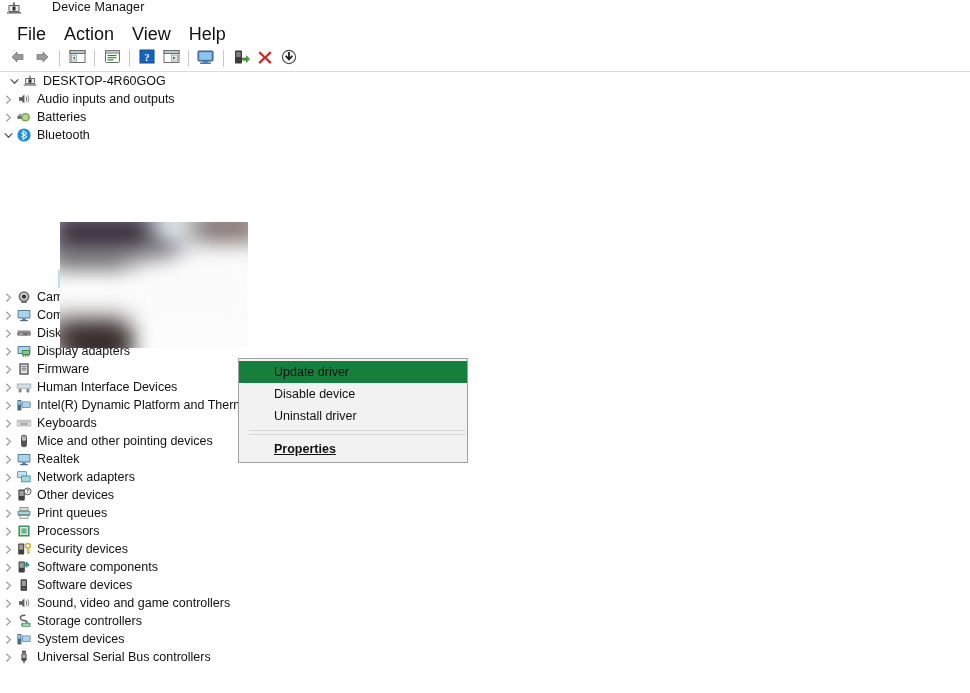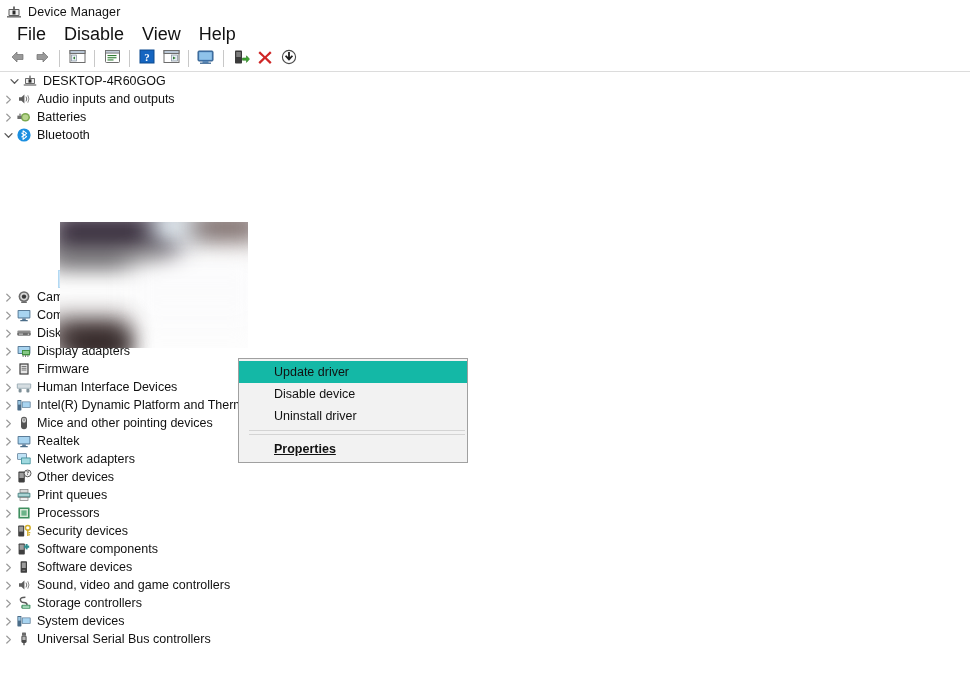--- a/index.html
+++ b/index.html
@@ -21,9 +21,10 @@
   .titlebar {
     height: 24px;
     display: flex;
-    align-items: center;
+    align-items: flex-start;
     padding-left: 6px;
     background: #ffffff;
+    gap: 24px;
   }
   .title-icon {
     width: 16px;

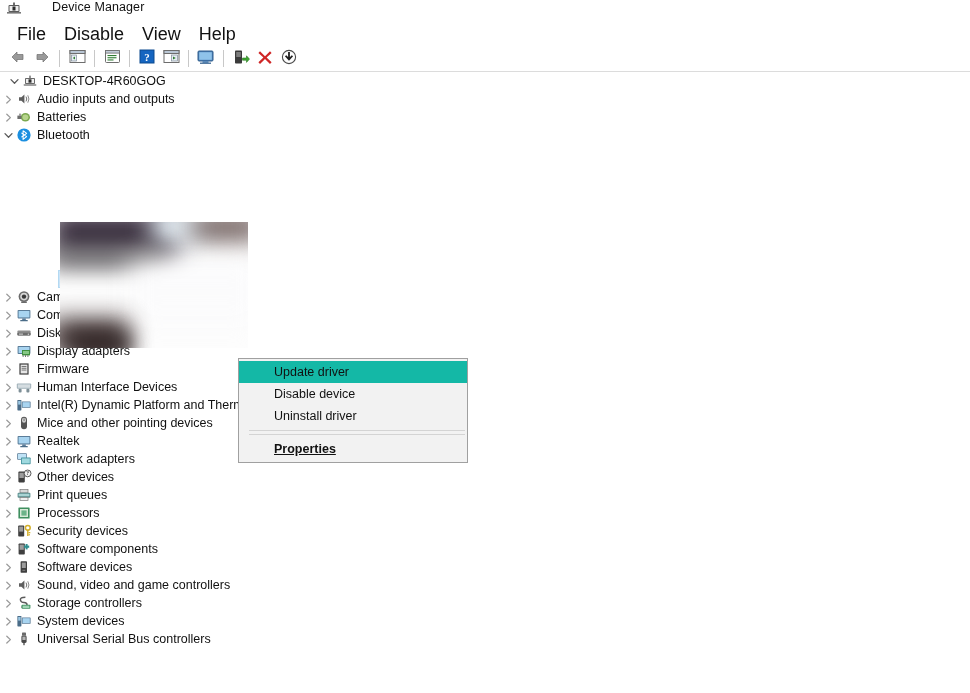--- a/index.html
+++ b/index.html
@@ -245,7 +245,7 @@
 
 <div class="menubar">
   <div class="menubar-item">File</div>
-  <div class="menubar-item">Disable</div>
+  <div class="menubar-item">Action</div>
   <div class="menubar-item">View</div>
   <div class="menubar-item">Help</div>
 </div>

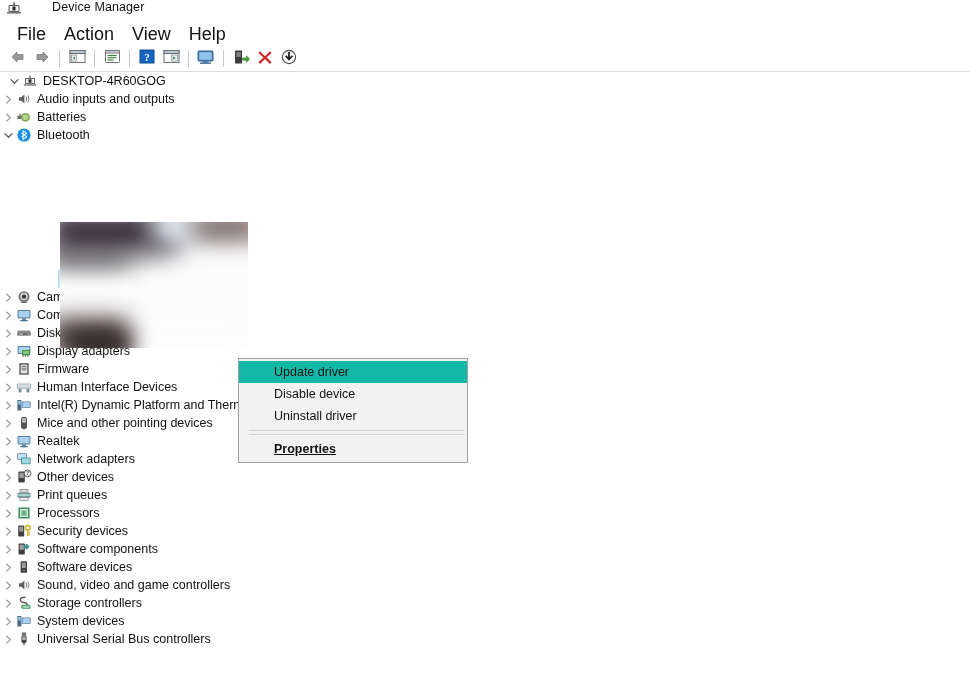--- a/index.html
+++ b/index.html
@@ -218,7 +218,7 @@
     box-sizing: border-box;
   }
   .ctx-item.highlight {
-    background: #14b8a6;
+    background: #15803d;
   }
   .ctx-item.bold { font-weight: bold; text-decoration: underline; }
   .ctx-sep {

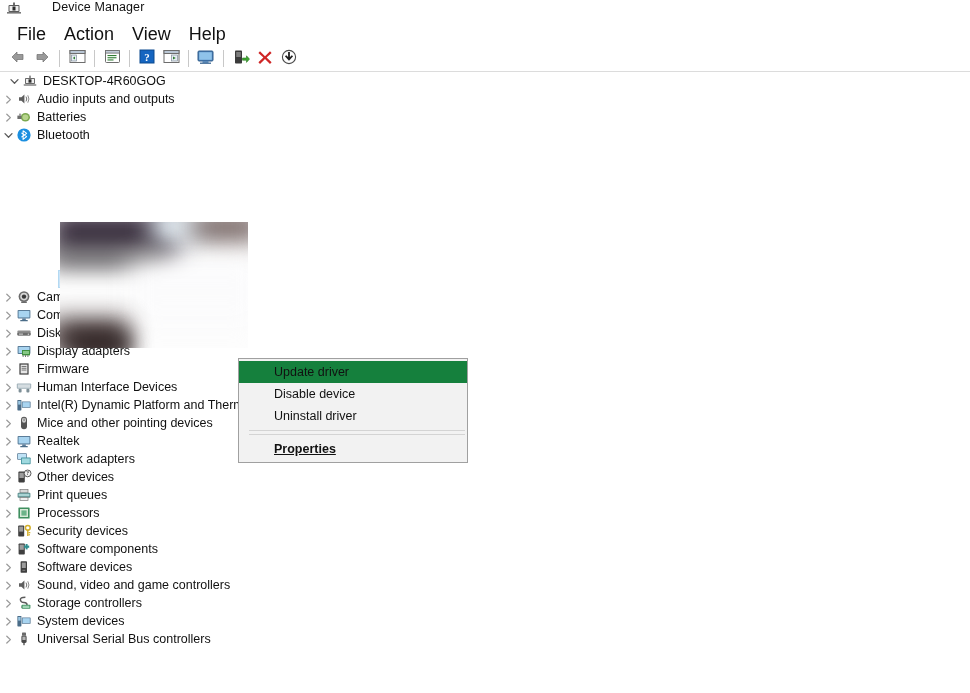--- a/index.html
+++ b/index.html
@@ -573,6 +573,27 @@
     <span class="node-label">Intel(R) Dynamic Platform and Thermal Framework</span>
   </div>
 
+  <div class="row lvl1">
+    <span class="twisty">
+      <svg width="9" height="9" viewBox="0 0 9 9">
+          <path d="M2.8 1.2 L6.4 4.6 L2.8 8" stroke="#9a9a9a" stroke-width="1.3" fill="none" stroke-linecap="round" stroke-linejoin="round"></path>
+        </svg>
+    </span>
+    <span class="node-icon">
+      <svg width="16" height="16" viewBox="0 0 16 16">
+        <rect x="0.8" y="4.8" width="14.4" height="6.6" rx="1" fill="#b7b7b7"></rect>
+        <rect x="1.8" y="5.8" width="12.4" height="4.6" fill="#e8e8e8"></rect>
+        <rect x="2.6" y="6.5" width="1.3" height="1.1" fill="#8a8a8a"></rect>
+        <rect x="4.5" y="6.5" width="1.3" height="1.1" fill="#8a8a8a"></rect>
+        <rect x="6.4" y="6.5" width="1.3" height="1.1" fill="#8a8a8a"></rect>
+        <rect x="8.3" y="6.5" width="1.3" height="1.1" fill="#8a8a8a"></rect>
+        <rect x="10.2" y="6.5" width="1.3" height="1.1" fill="#8a8a8a"></rect>
+        <rect x="12.1" y="6.5" width="1.3" height="1.1" fill="#8a8a8a"></rect>
+        <rect x="4" y="8.4" width="8" height="1.2" fill="#8a8a8a"></rect>
+      </svg>
+    </span>
+    <span class="node-label">Keyboards</span>
+  </div>
 
   <div class="row lvl1">
     <span class="twisty">

